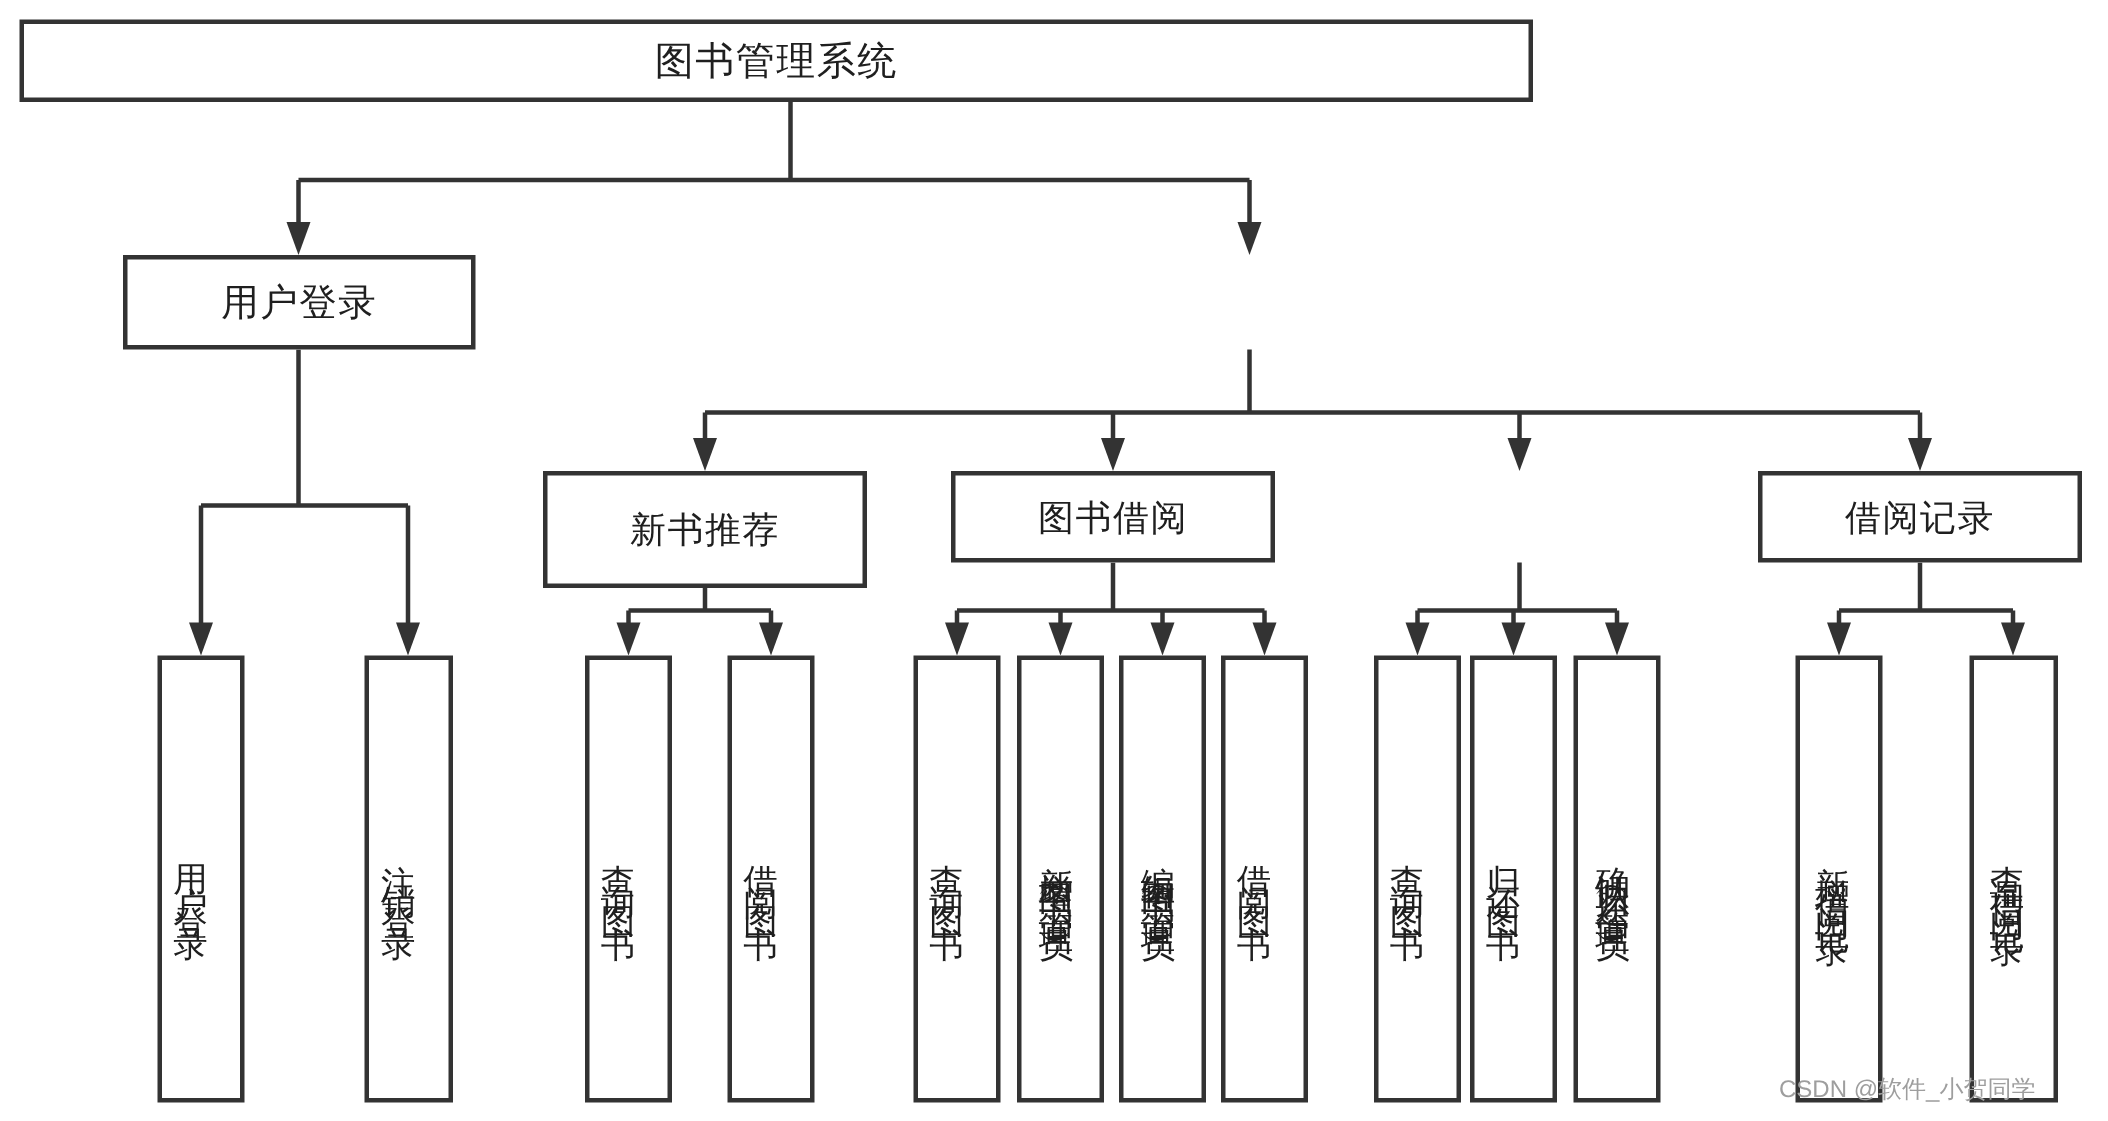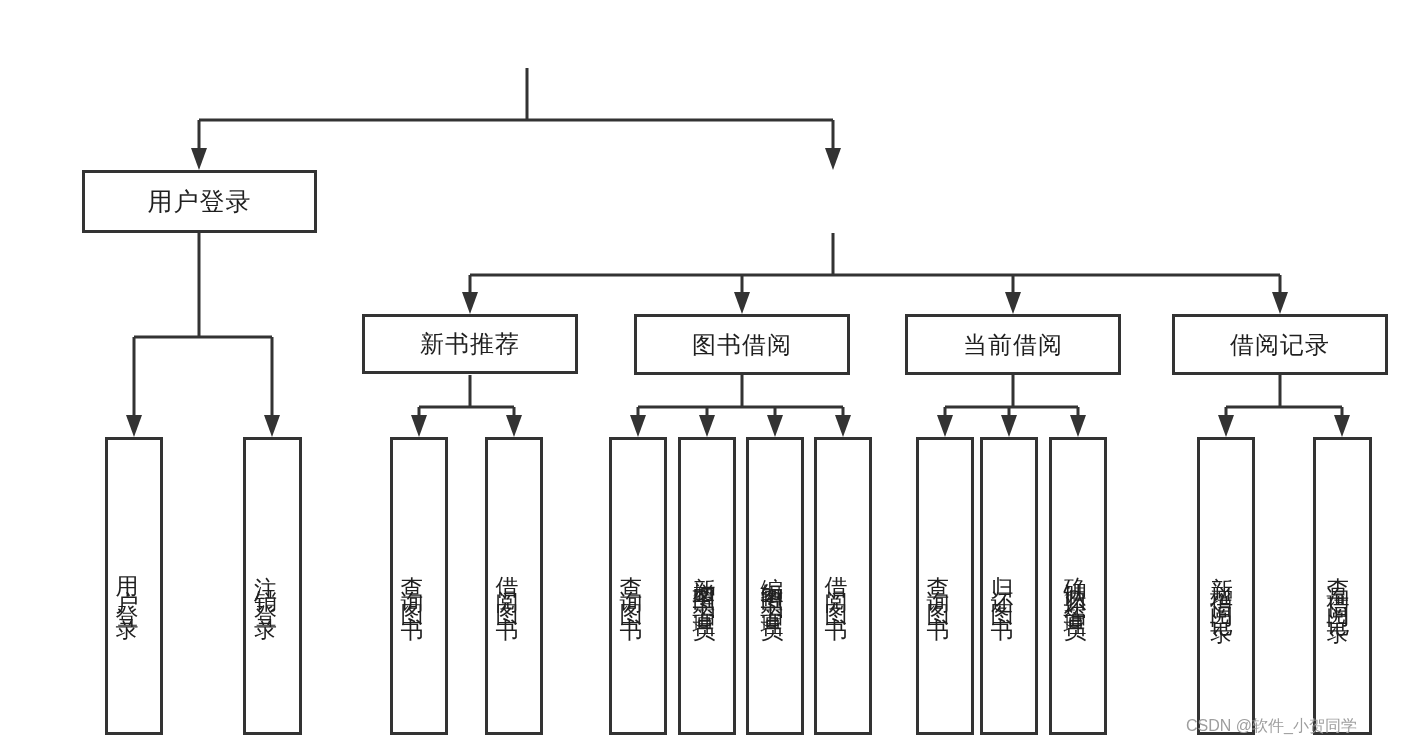--- a/index.html
+++ b/index.html
@@ -104,6 +104,9 @@
     </g>
   </svg>
 
+  <div class="hbox root" style="left:13px; top:13px; width:1009px; height:55px;">
+    <span>图书管理系统</span>
+  </div>
 
   <div class="hbox" style="left:82px; top:170px; width:235px; height:63px;">
     <span>用户登录</span>

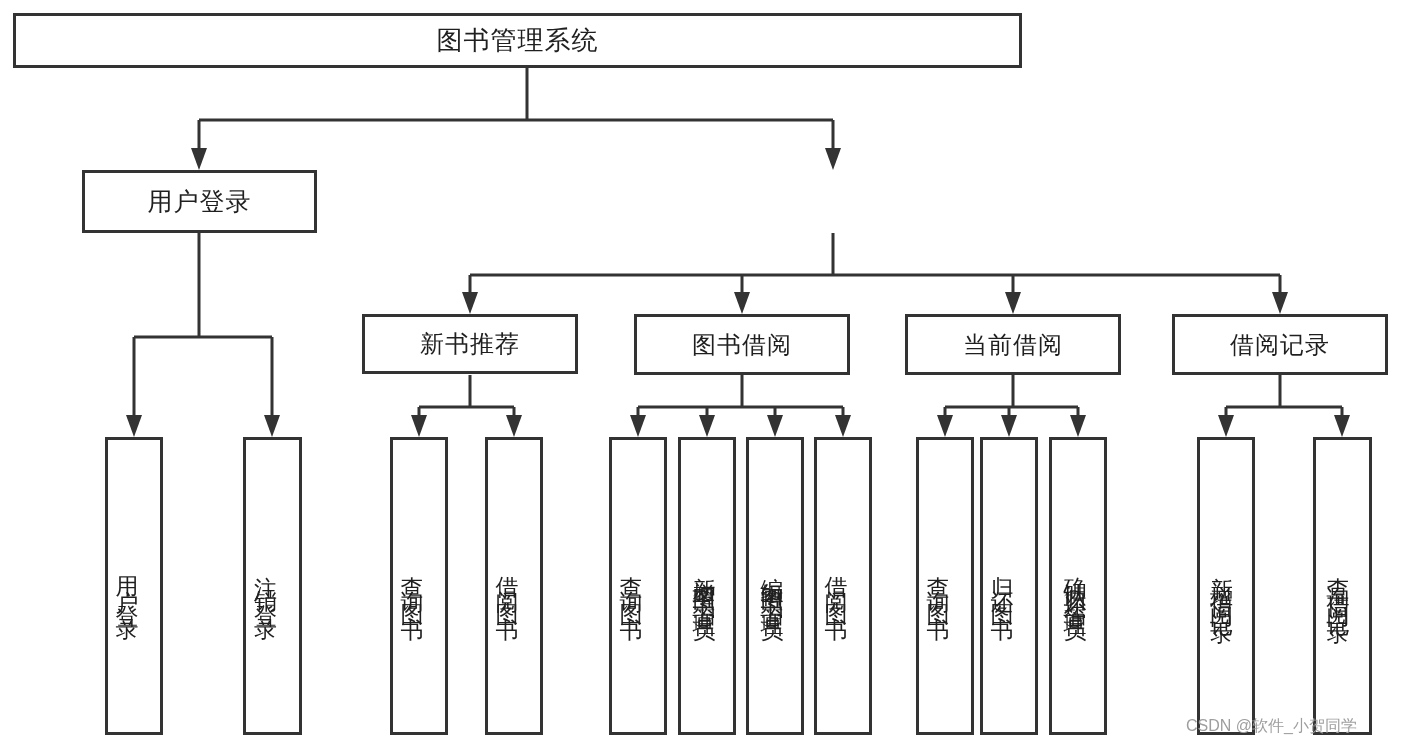--- a/index.html
+++ b/index.html
@@ -112,7 +112,7 @@
     <span>用户登录</span>
   </div>
 
-  <div class="hbox lvl3" style="left:362px; top:314px; width:216px; height:60px;">
+  <div class="hbox lvl3" style="left:362px; top:314px; width:216px; height:78px;">
     <span>新书推荐</span>
   </div>
   <div class="hbox lvl3" style="left:634px; top:314px; width:216px; height:61px;text-align:center;">

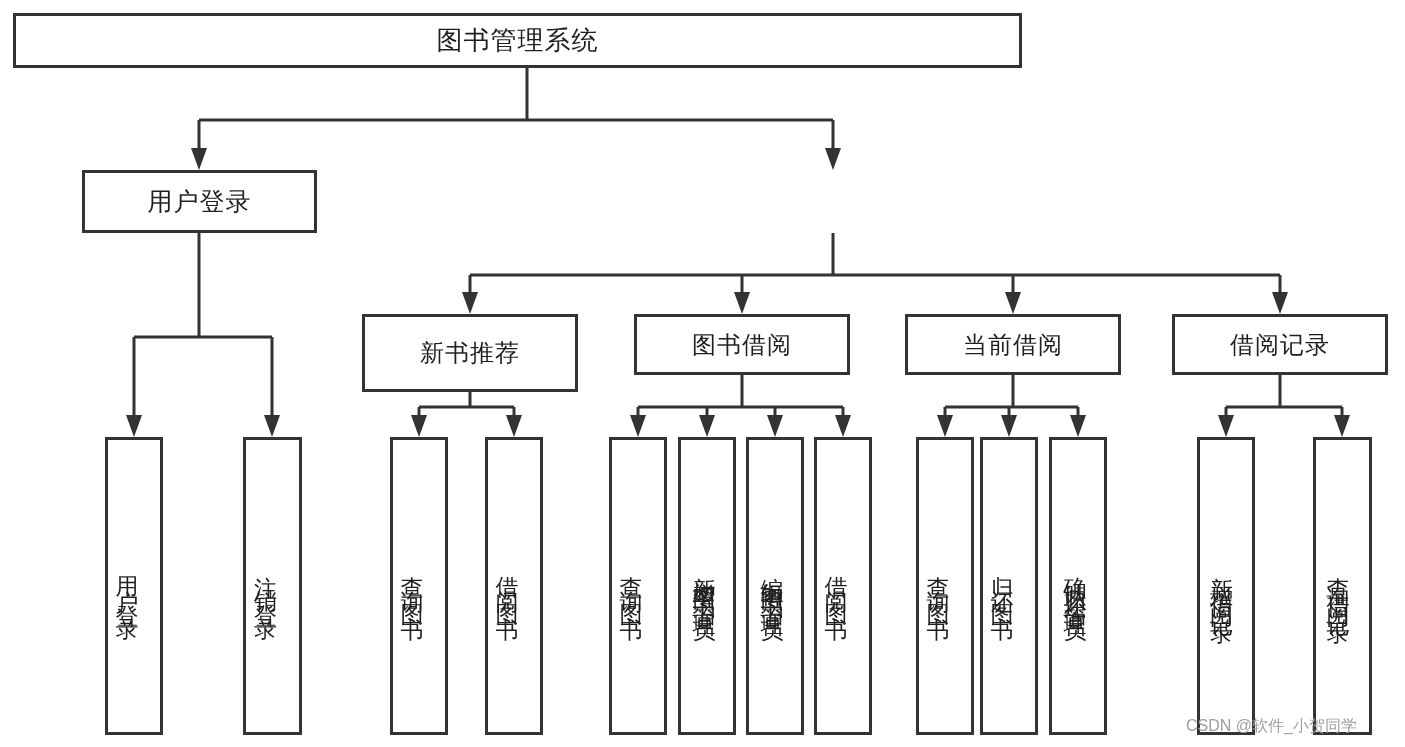--- a/index.html
+++ b/index.html
@@ -118,9 +118,6 @@
   <div class="hbox lvl3" style="left:634px; top:314px; width:216px; height:61px;text-align:center;">
     <span>图书借阅</span>
   </div>
-  <div class="hbox lvl3" style="left:905px; top:314px; width:216px; height:61px;">
-    <span>当前借阅</span>
-  </div>
   <div class="hbox lvl3" style="left:1172px; top:314px; width:216px; height:61px;">
     <span>借阅记录</span>
   </div>

